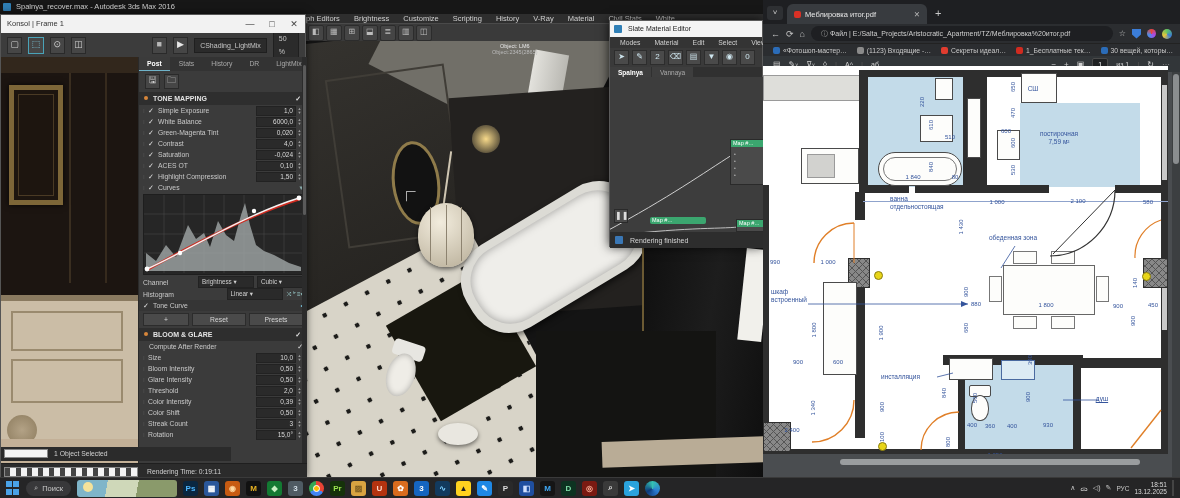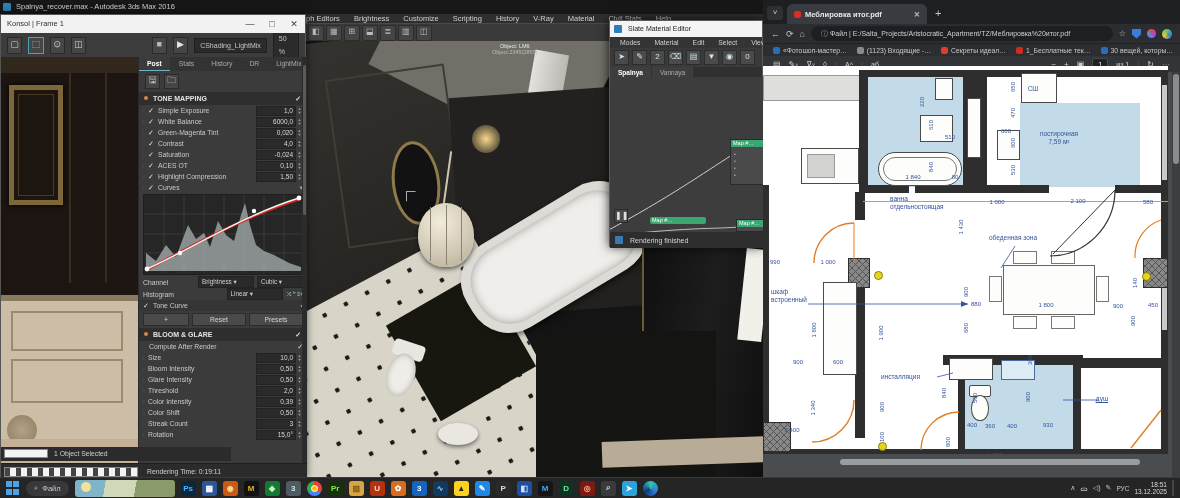--- a/index.html
+++ b/index.html
@@ -120,7 +120,7 @@
     <span class="mmenu">V-Ray</span>
     <span class="mmenu">Material</span>
     <span class="mmenu">Civil Stats</span>
-    <span class="mmenu">Help</span>
+    <span class="mmenu">White</span>
   </div>
 <div class="a max-toolbar" style="left:0;top:23px;width:763px;height:18px;">
   <span id="max-tb-a" style="display:flex;gap:2px;">

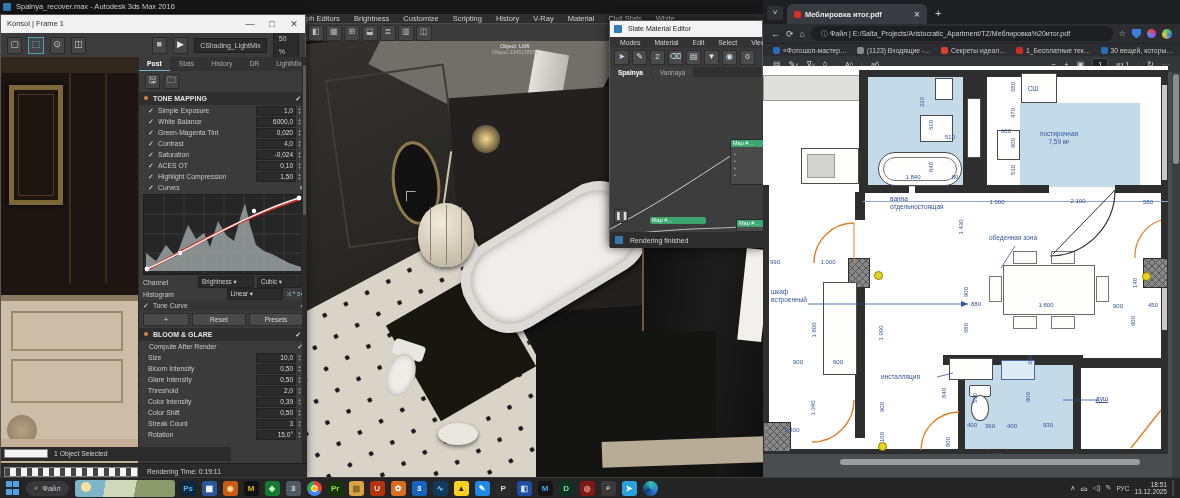--- a/index.html
+++ b/index.html
@@ -455,7 +455,7 @@
 
 <div class="a brw-tabs" style="left:763px;top:0;width:417px;height:24px;">
   <div class="a" style="left:4px;top:6px;width:16px;height:14px;background:#2e3033;border-radius:3px;color:#ccc;font-size:8px;text-align:center;line-height:14px;">˅</div>
-  <div class="a brw-tab" style="left:24px;top:4px;width:140px;height:20px;font-weight:bold;">
+  <div class="a brw-tab" style="left:24px;top:4px;width:140px;height:20px;">
     <span class="fav" style="background:#d93025;"></span>
     <span class="txt" style="flex:1;overflow:hidden;">Меблировка итог.pdf</span>
     <span style="color:#bbb;">✕</span>

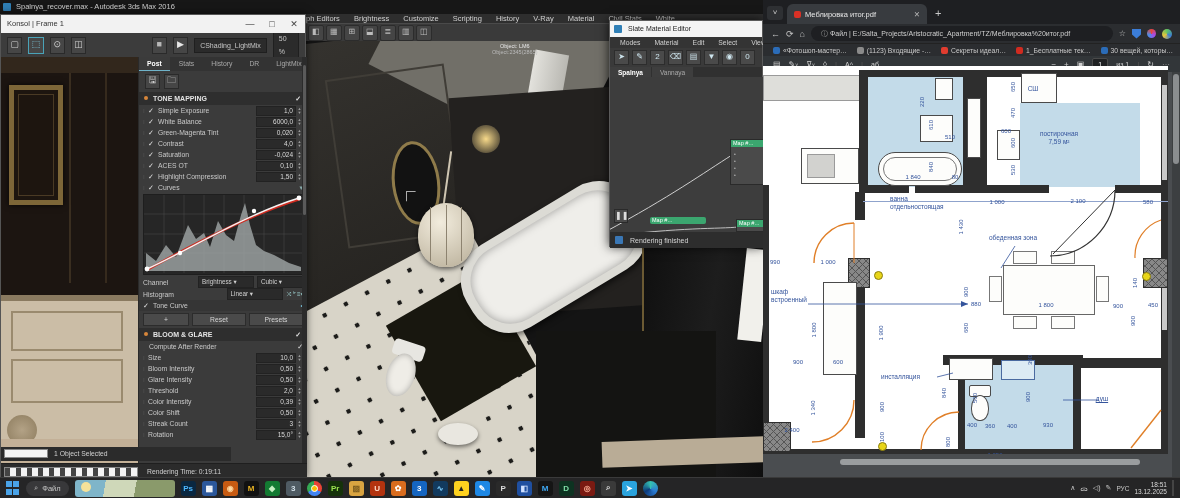--- a/index.html
+++ b/index.html
@@ -664,7 +664,7 @@
   </div>
   <div class="searchpill">
     <span>⌕</span>
-    <span>Файл</span>
+    <span>Поиск</span>
   </div>
   <div style="width:100px;height:17px;flex:none;border-radius:3px;overflow:hidden;background:linear-gradient(100deg,#7fb5c9 0 30%,#cfd8b9 30% 60%,#8a9a6b 60%);">
     <div style="width:10px;height:10px;border-radius:50%;background:#f5e29a;margin:2px 0 0 6px;"></div>

